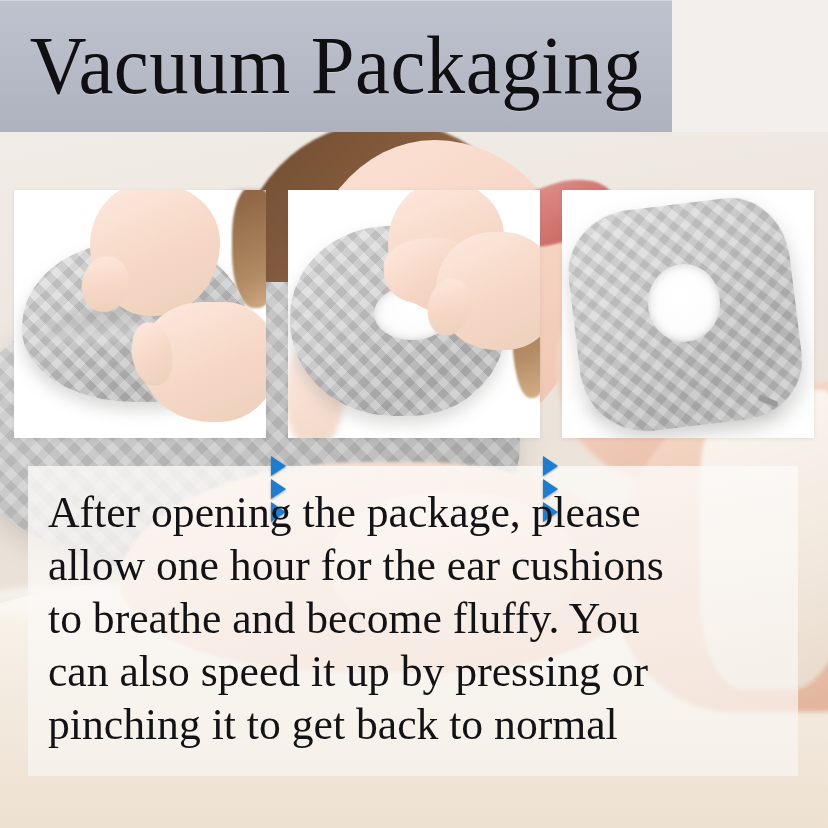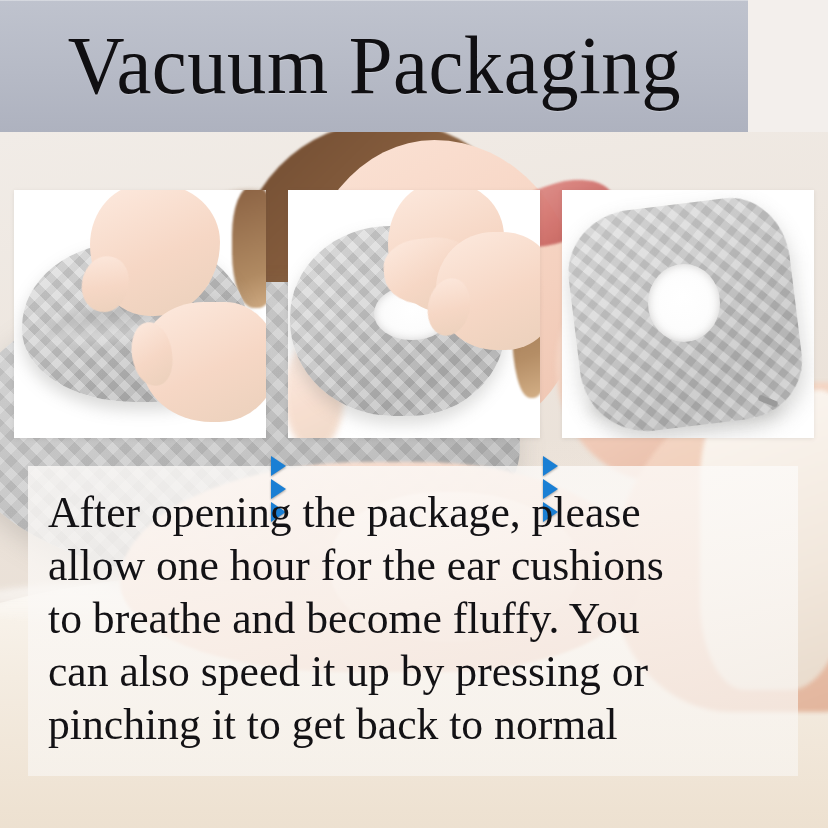--- a/index.html
+++ b/index.html
@@ -122,7 +122,7 @@
 
   
   .header{
-    position:absolute;left:0;top:0;width:748px;height:132px;
+    position:absolute;left:0;top:0;width:672px;height:132px;
     background:linear-gradient(180deg,#bfc3ce 0%,#b6bac6 55%,#aeb2bf 100%);
     display:flex;align-items:center;justify-content:center;
     box-shadow:0 1px 0 rgba(255,255,255,.35) inset;

